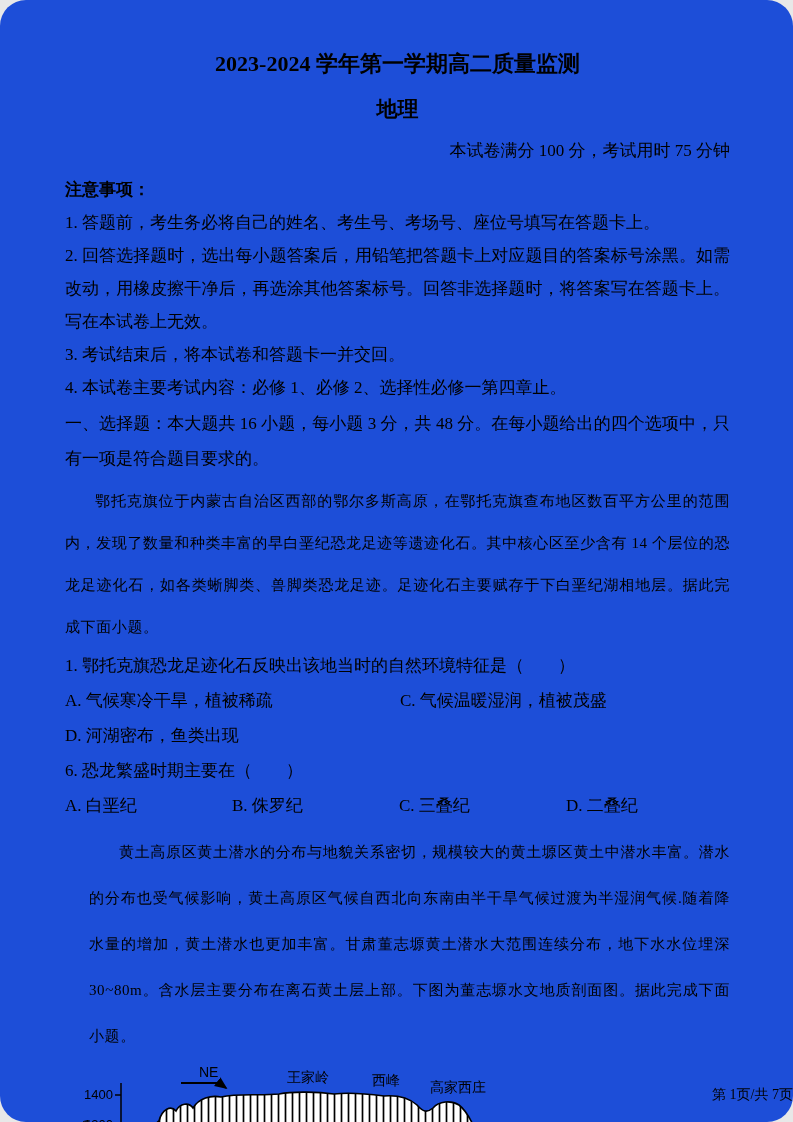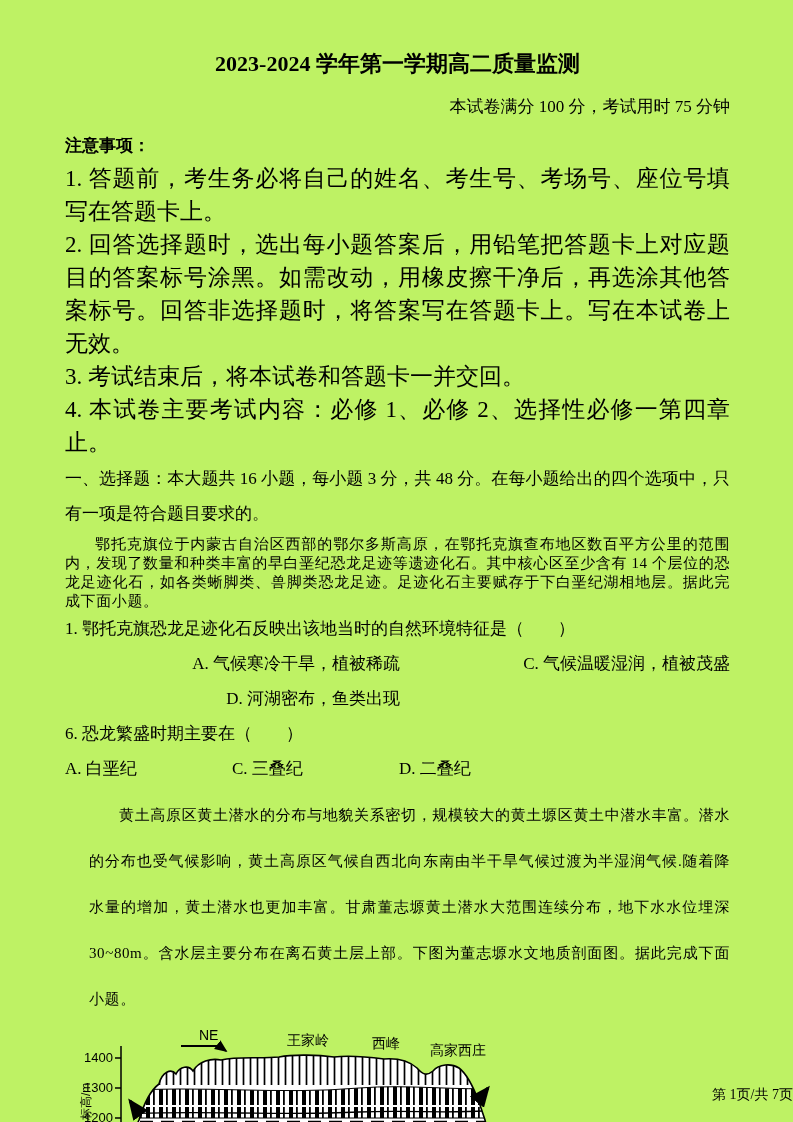--- a/index.html
+++ b/index.html
@@ -4,10 +4,11 @@
 <style>
   html,body{margin:0;padding:0;background:#e8e8e8;}
   .page{
-    width:793px;height:1122px;margin:0 auto;background:#bef264;
+    width:793px;height:1122px;margin:0 auto;background:#1d4ed8;
     font-family:"Liberation Serif","DejaVu Serif",serif;color:#000;
     position:relative;box-sizing:border-box;padding:50px 63px 0 65px;
     overflow:hidden;
+    border-radius:26px;
   }
   .title{font-size:22px;font-weight:700;text-align:center;margin:0;line-height:28px;}
   .subject{font-size:21px;font-weight:700;text-align:center;margin:18px 0 0 0;line-height:26px;}

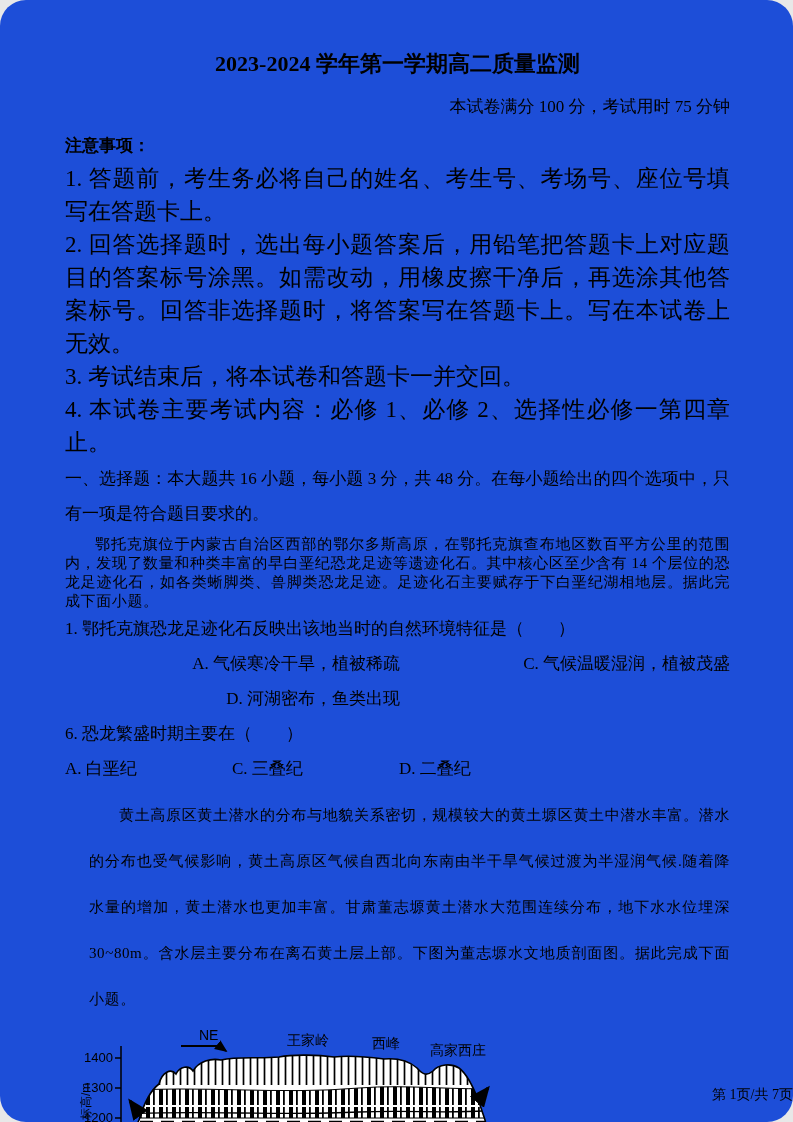--- a/index.html
+++ b/index.html
@@ -37,6 +37,7 @@
 <div class="page">
 
   <p class="title">2023-2024 学年第一学期高二质量监测</p>
+  <p class="subject">地理</p>
   <p class="exam-info">本试卷满分 100 分，考试用时 75 分钟</p>
 
   <p class="notice-heading">注意事项：</p>

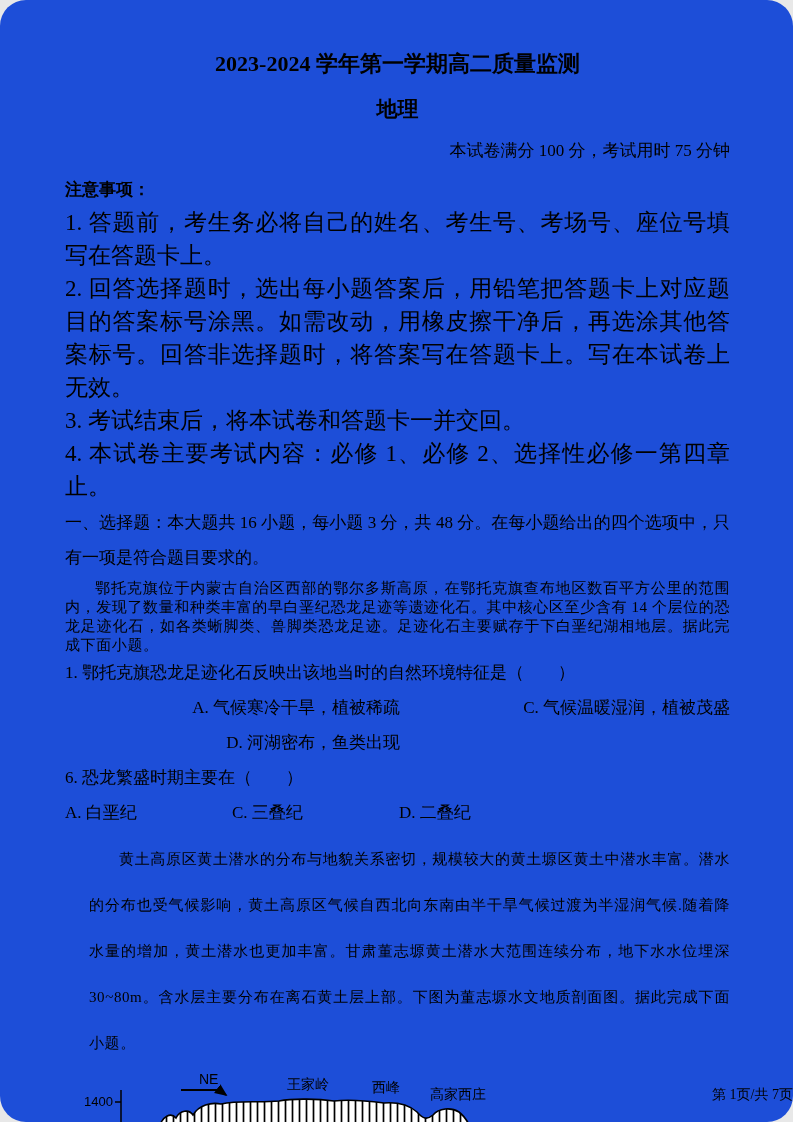--- a/index.html
+++ b/index.html
@@ -14,7 +14,7 @@
   .subject{font-size:21px;font-weight:700;text-align:center;margin:18px 0 0 0;line-height:26px;}
   .exam-info{font-size:17px;text-align:right;margin:17px 0 0 0;line-height:24px;}
   .notice-heading{font-size:17px;margin:10px 0 0 0;line-height:33px;font-weight:700;}
-  .notice-item{font-size:23px;margin:0;line-height:33px;text-align:justify;}
+  .notice-item{font-size:17px;margin:0;line-height:33px;text-align:justify;}
   .section-heading{font-size:17px;margin:2px 0 0 0;line-height:35px;text-align:justify;}
   .passage{font-size:15px;margin:4px 0 0 0;line-height:19px;text-align:justify;
     text-indent:2em;letter-spacing:0.6px;}

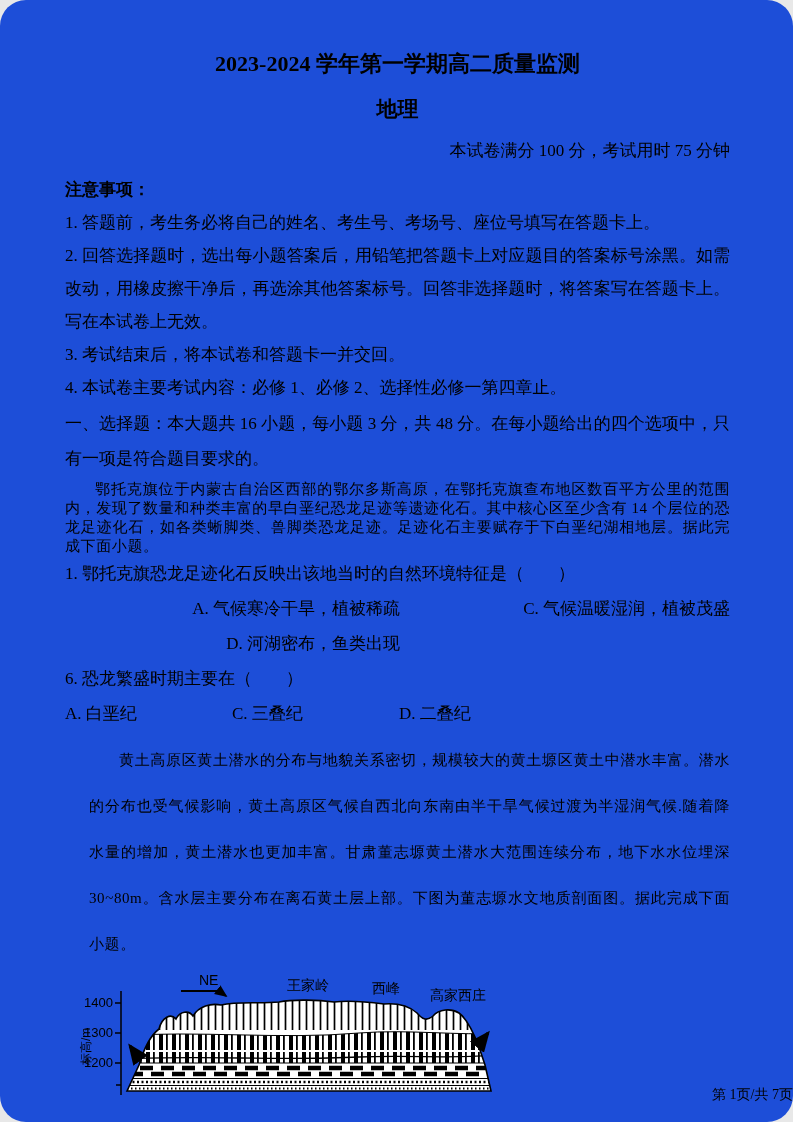--- a/index.html
+++ b/index.html
@@ -16,7 +16,7 @@
   .notice-heading{font-size:17px;margin:10px 0 0 0;line-height:33px;font-weight:700;}
   .notice-item{font-size:17px;margin:0;line-height:33px;text-align:justify;}
   .section-heading{font-size:17px;margin:2px 0 0 0;line-height:35px;text-align:justify;}
-  .passage{font-size:15px;margin:4px 0 0 0;line-height:19px;text-align:justify;
+  .passage{font-size:15px;margin:4px 0 0 0;line-height:42px;text-align:justify;
     text-indent:2em;letter-spacing:0.6px;}
   .passage.p2{line-height:46px;margin-top:6px;margin-left:24px;}
   .stem{font-size:17px;margin:0;line-height:35px;}

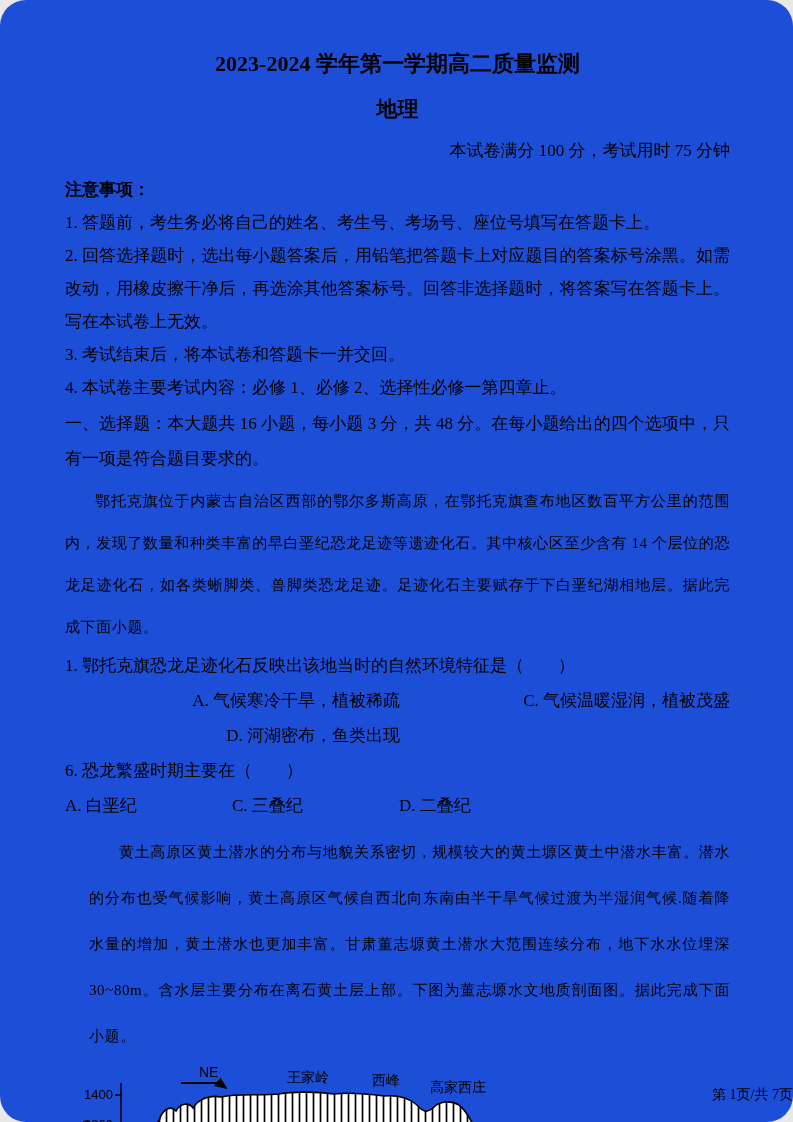--- a/index.html
+++ b/index.html
@@ -20,7 +20,7 @@
     text-indent:2em;letter-spacing:0.6px;}
   .passage.p2{line-height:46px;margin-top:6px;margin-left:24px;}
   .stem{font-size:17px;margin:0;line-height:35px;}
-  .opts2{display:grid;grid-template-columns:335px 1fr;font-size:17px;line-height:35px;text-align:right;}
+  .opts2{display:grid;grid-template-columns:335px 1fr;font-size:17px;line-height:35px;}
   .opts4{display:grid;grid-template-columns:167px 167px 167px 1fr;font-size:17px;line-height:35px;}
   .opt{white-space:nowrap;}
   .figure{margin:6px 0 0 14px;}

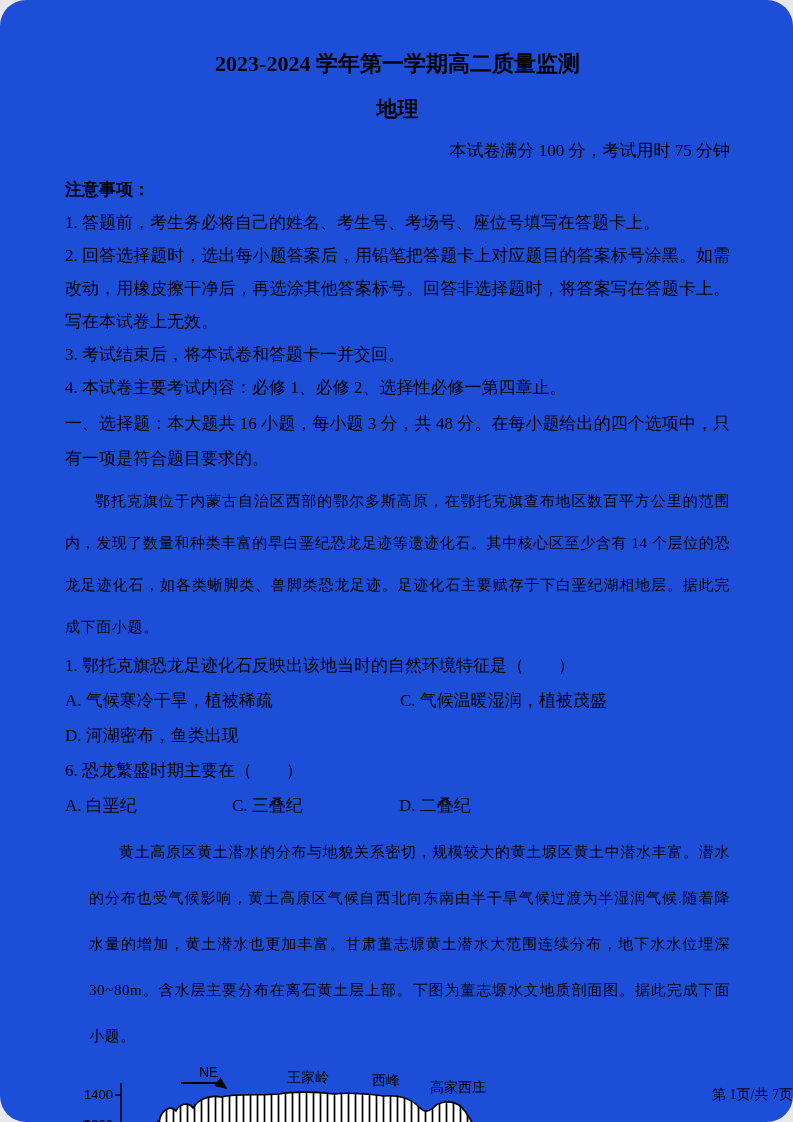--- a/index.html
+++ b/index.html
@@ -60,6 +60,7 @@
   <p class="stem">6. 恐龙繁盛时期主要在（　　）</p>
   <div class="opts4">
     <span class="opt">A. 白垩纪</span>
+    <span class="opt">B. 侏罗纪</span>
     <span class="opt">C. 三叠纪</span>
     <span class="opt">D. 二叠纪</span>
   </div>

